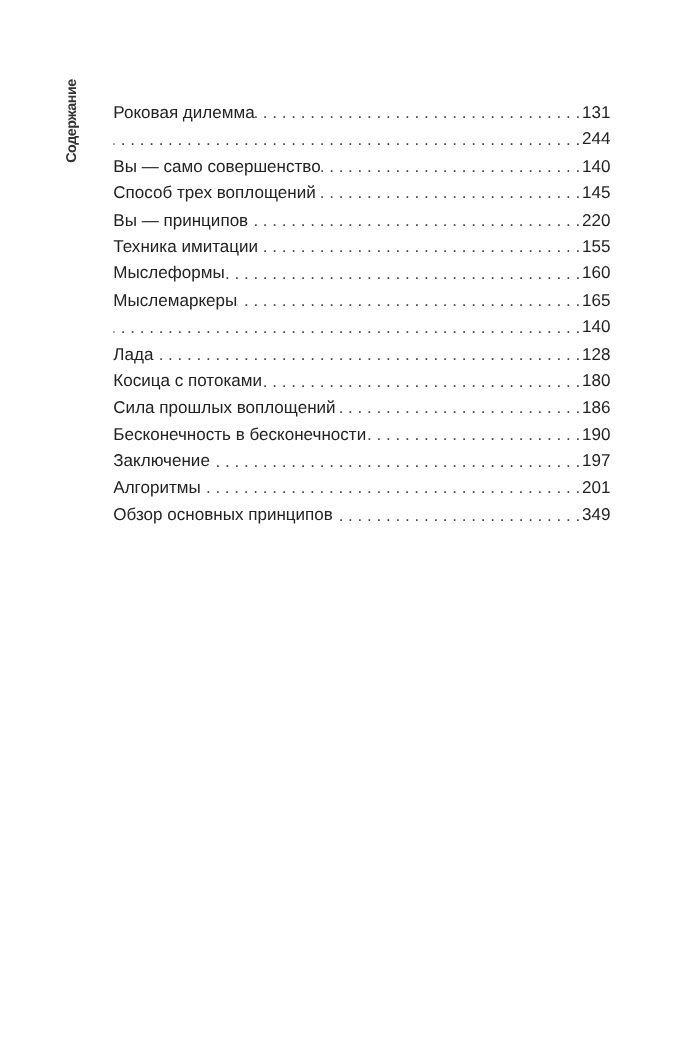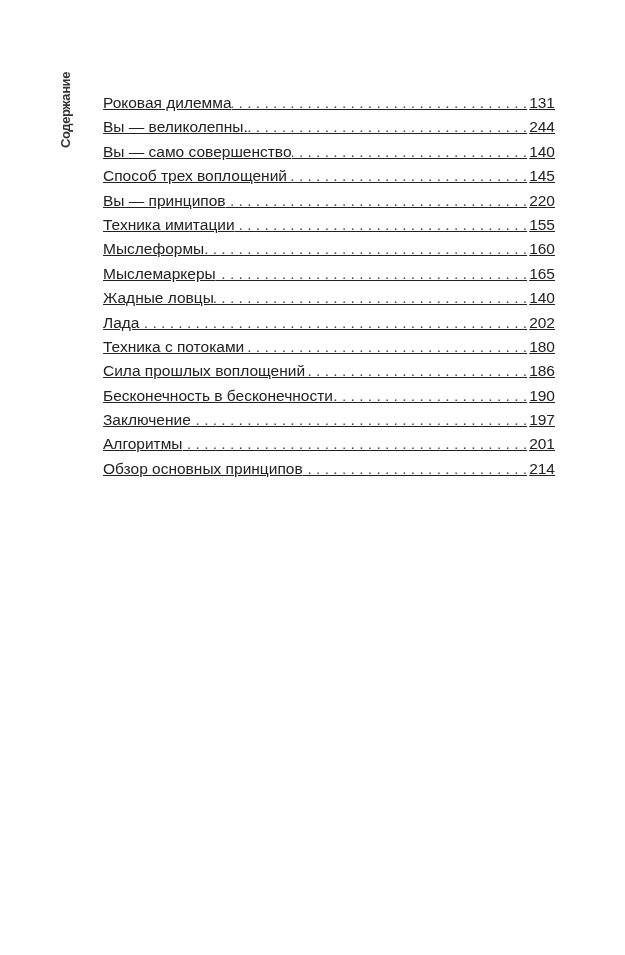--- a/index.html
+++ b/index.html
@@ -52,7 +52,6 @@
       line-height: 24.4px;
       white-space: nowrap;
       overflow: hidden;
-      text-decoration: underline;
     }
     .toc-title {
       flex: 0 0 auto;

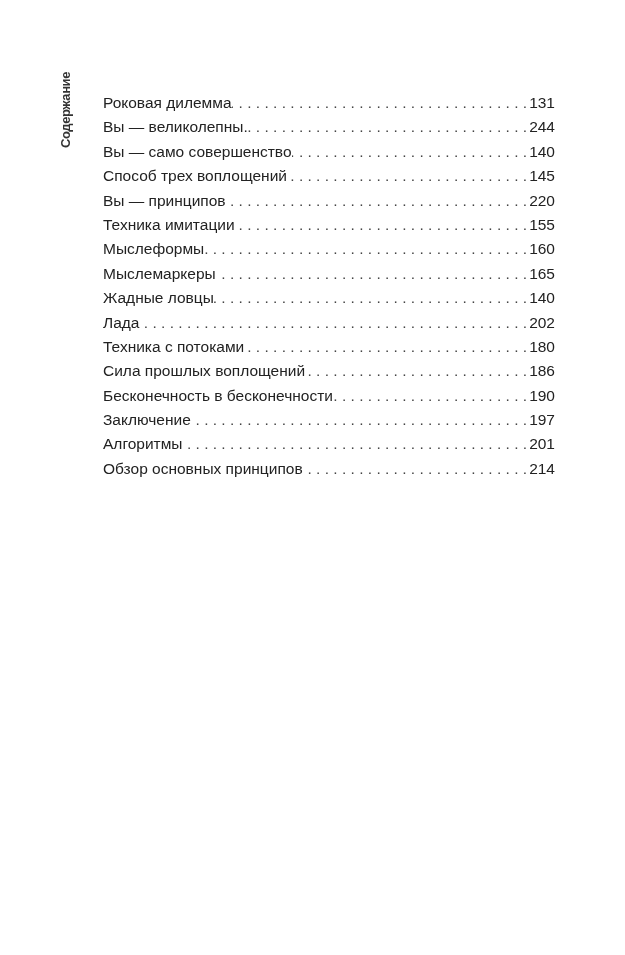--- a/index.html
+++ b/index.html
@@ -90,7 +90,6 @@
       <span class="toc-page">131</span>
     </li>
   <li class="toc-row">
-      <span class="toc-title">Вы — великолепны.</span>
       <span class="toc-dots"></span>
       <span class="toc-page">244</span>
     </li>

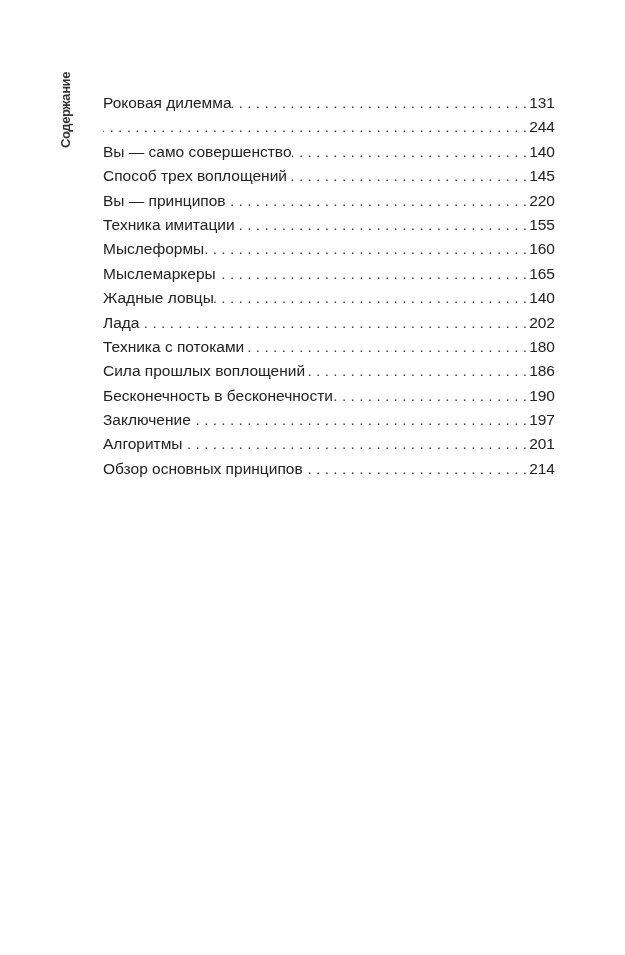--- a/index.html
+++ b/index.html
@@ -124,7 +124,6 @@
       <span class="toc-page">165</span>
     </li>
   <li class="toc-row">
-      <span class="toc-title">Жадные ловцы</span>
       <span class="toc-dots"></span>
       <span class="toc-page">140</span>
     </li>

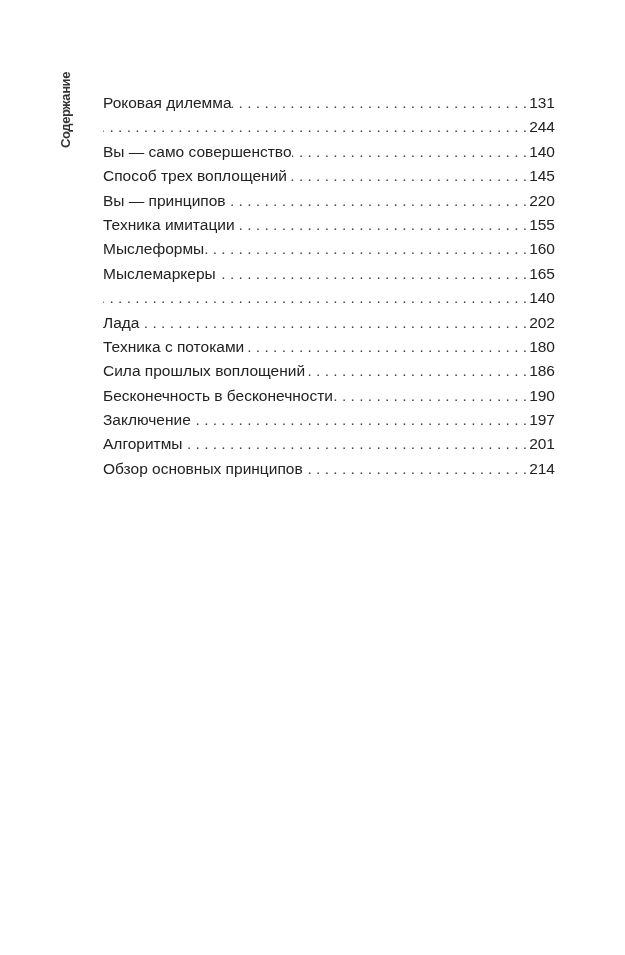--- a/index.html
+++ b/index.html
@@ -130,7 +130,7 @@
   <li class="toc-row">
       <span class="toc-title">Лада</span>
       <span class="toc-dots"></span>
-      <span class="toc-page">202</span>
+      <span class="toc-page">128</span>
     </li>
   <li class="toc-row">
       <span class="toc-title">Техника с потоками</span>

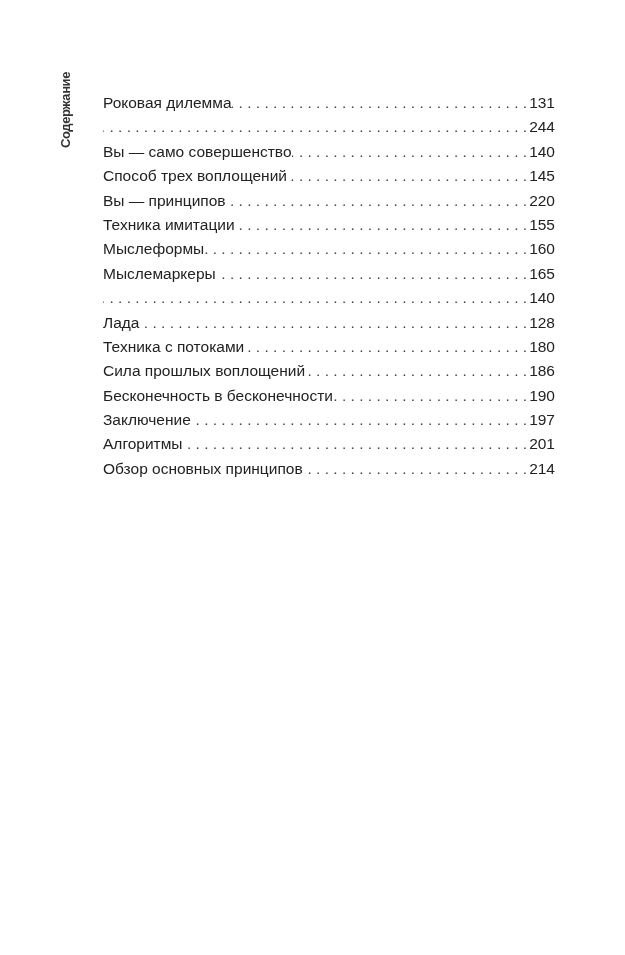--- a/index.html
+++ b/index.html
@@ -133,7 +133,7 @@
       <span class="toc-page">128</span>
     </li>
   <li class="toc-row">
-      <span class="toc-title">Техника с потоками</span>
+      <span class="toc-title">Косица с потоками</span>
       <span class="toc-dots"></span>
       <span class="toc-page">180</span>
     </li>

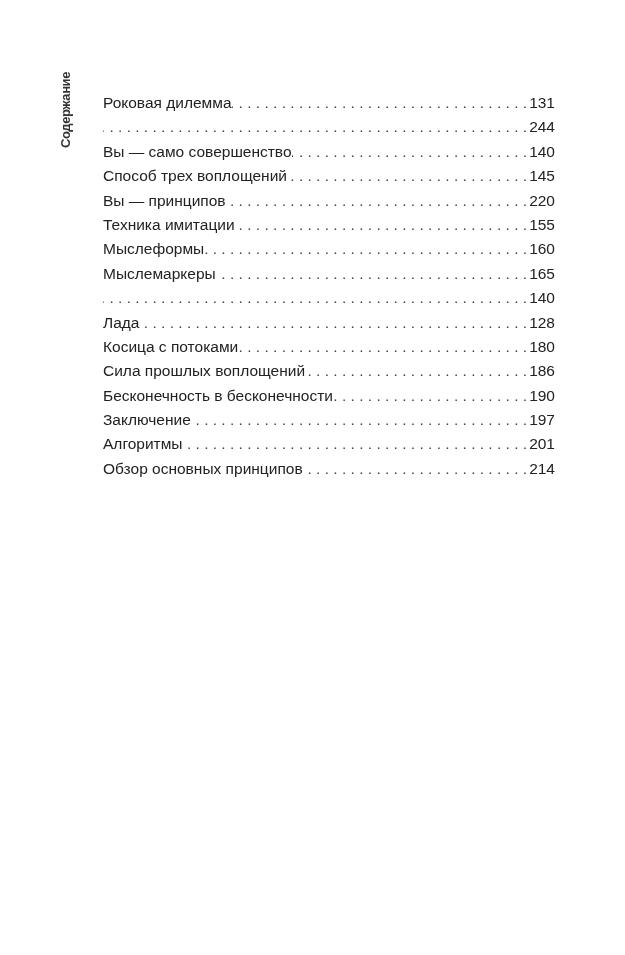--- a/index.html
+++ b/index.html
@@ -160,7 +160,7 @@
   <li class="toc-row">
       <span class="toc-title">Обзор основных принципов</span>
       <span class="toc-dots"></span>
-      <span class="toc-page">214</span>
+      <span class="toc-page">349</span>
     </li>
 </ul>
 

